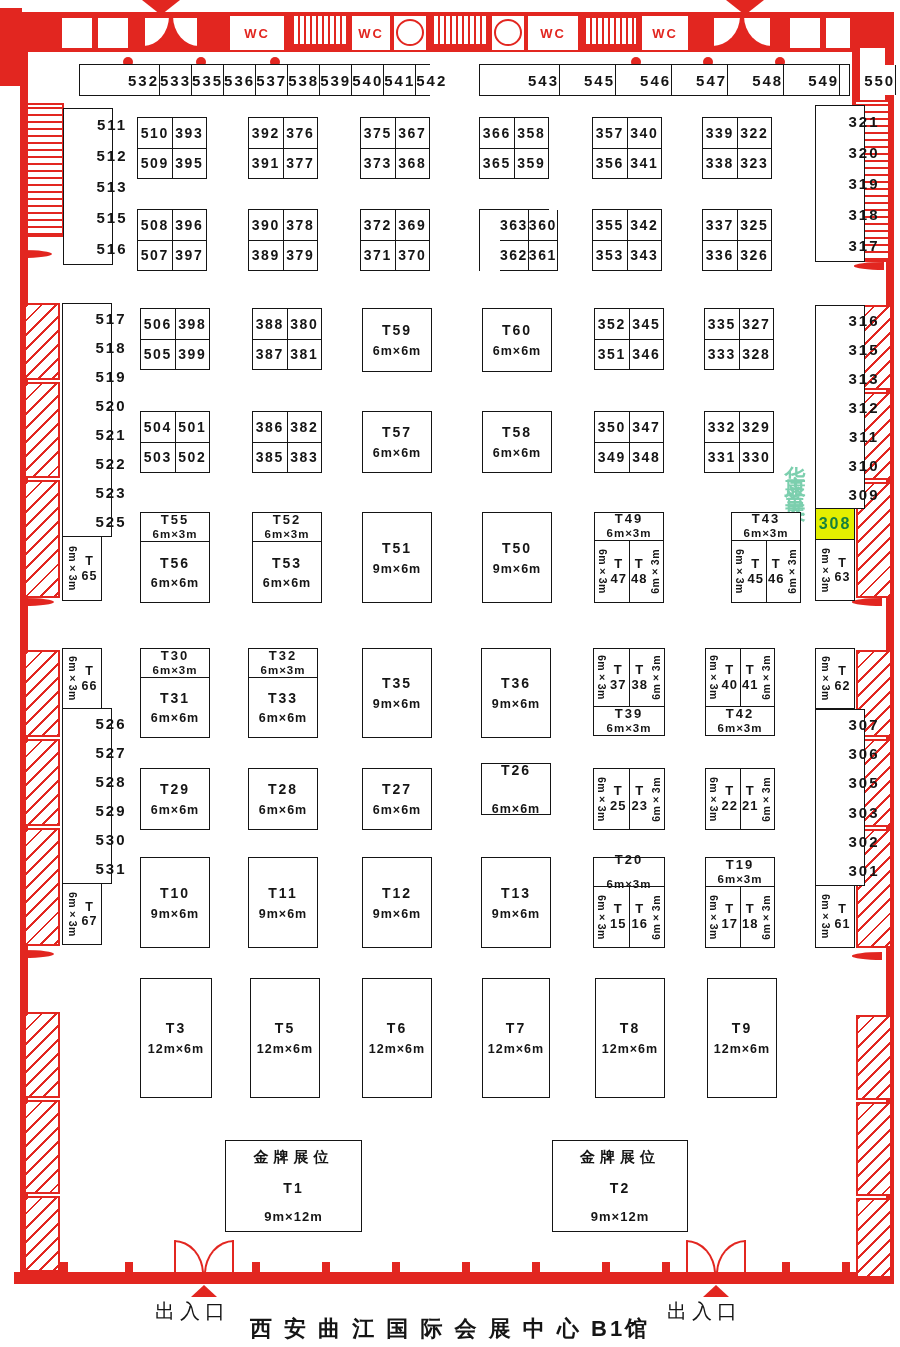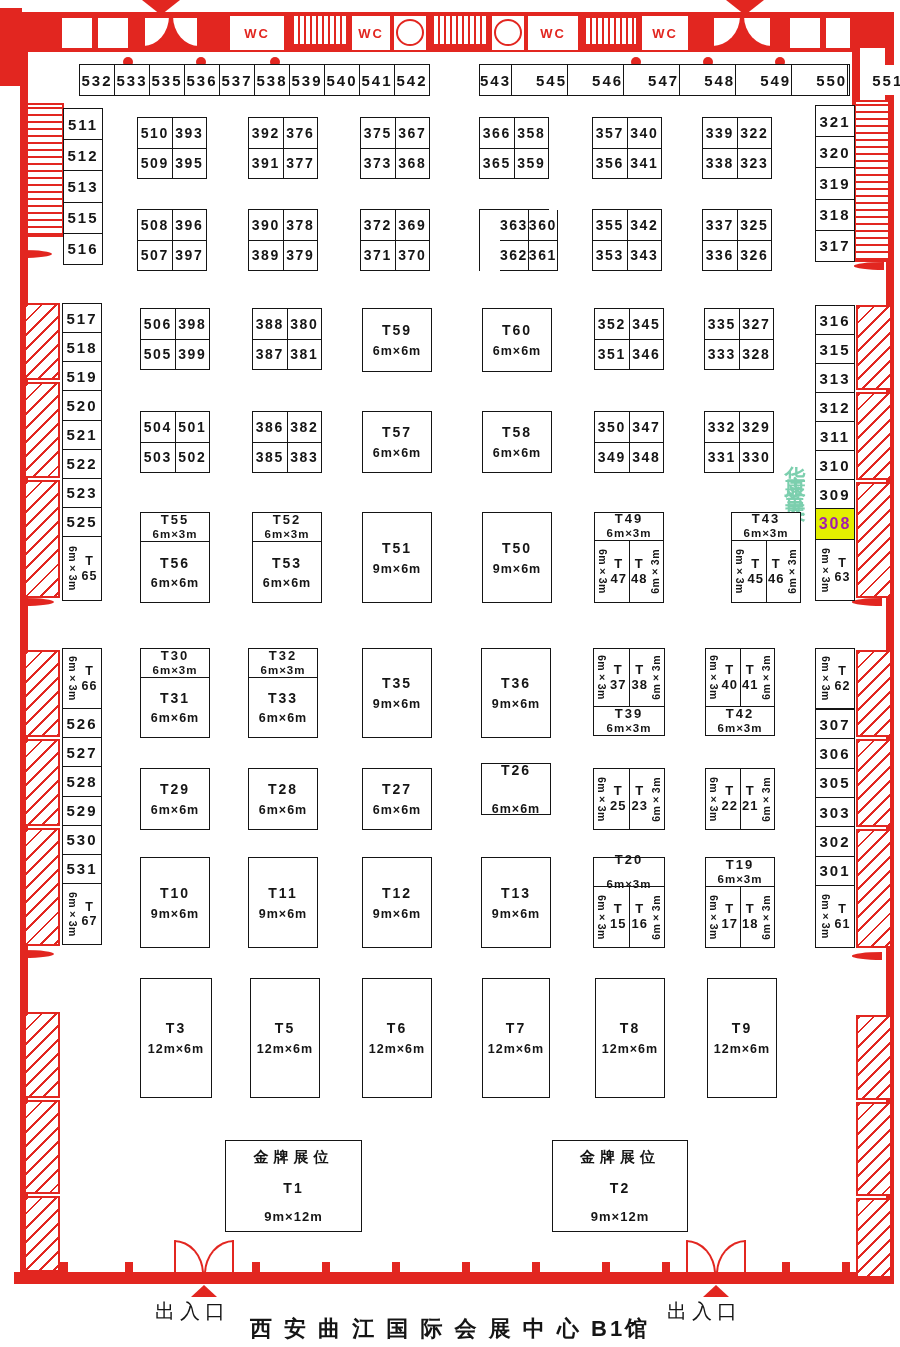--- a/index.html
+++ b/index.html
@@ -35,7 +35,7 @@
   .door-v.open-l .leaf.b{border-radius:0 0 0 100%;}
 
   
-  .strip{position:absolute;display:flex;background:#fff;border:var(--line);}
+  .strip{position:absolute;display:flex;background:#fff;border:var(--line);padding-left:48px;}
   .strip-h{flex-direction:row;}
   .strip-v{flex-direction:column;}
   .strip .cell{flex:1;display:flex;align-items:center;justify-content:center;font-size:15px;font-weight:600;letter-spacing:2px;background:#fff;}

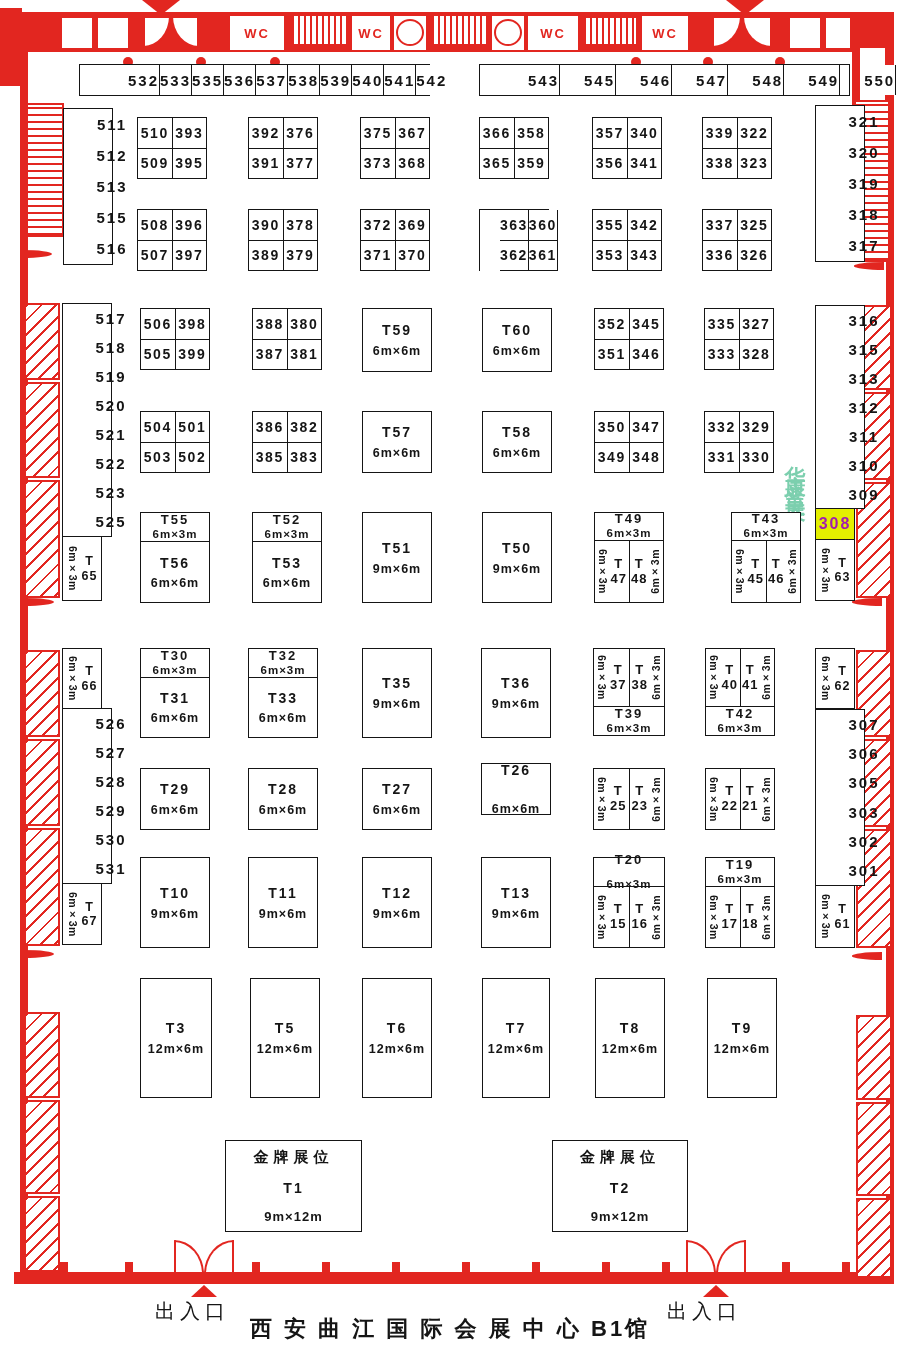--- a/index.html
+++ b/index.html
@@ -287,7 +287,7 @@
       <div class="cell">301</div>
     </div>
 
-  <div class="hl-cell" id="hl308" style="left: 815px; top: 508px; height: 32px; background: rgb(227, 239, 0); color: #a21caf;">308</div>
+  <div class="hl-cell" id="hl308" style="left: 815px; top: 508px; height: 32px; background: rgb(227, 239, 0); color: #15803d;">308</div>
 
   <div class="side-t" style="left:62px;top:536px;height:65px;">
     <span class="vsz">6m×3m</span>

